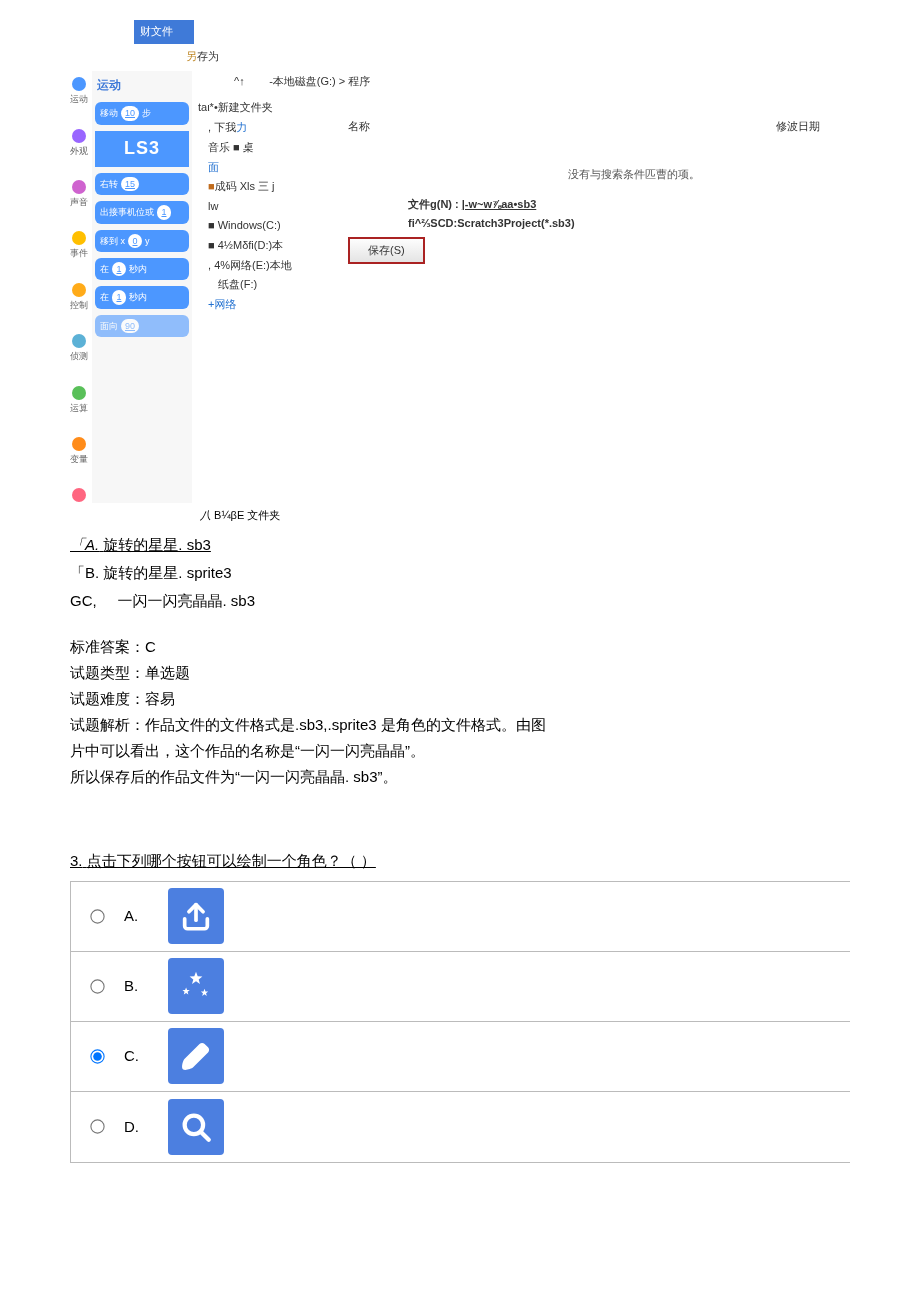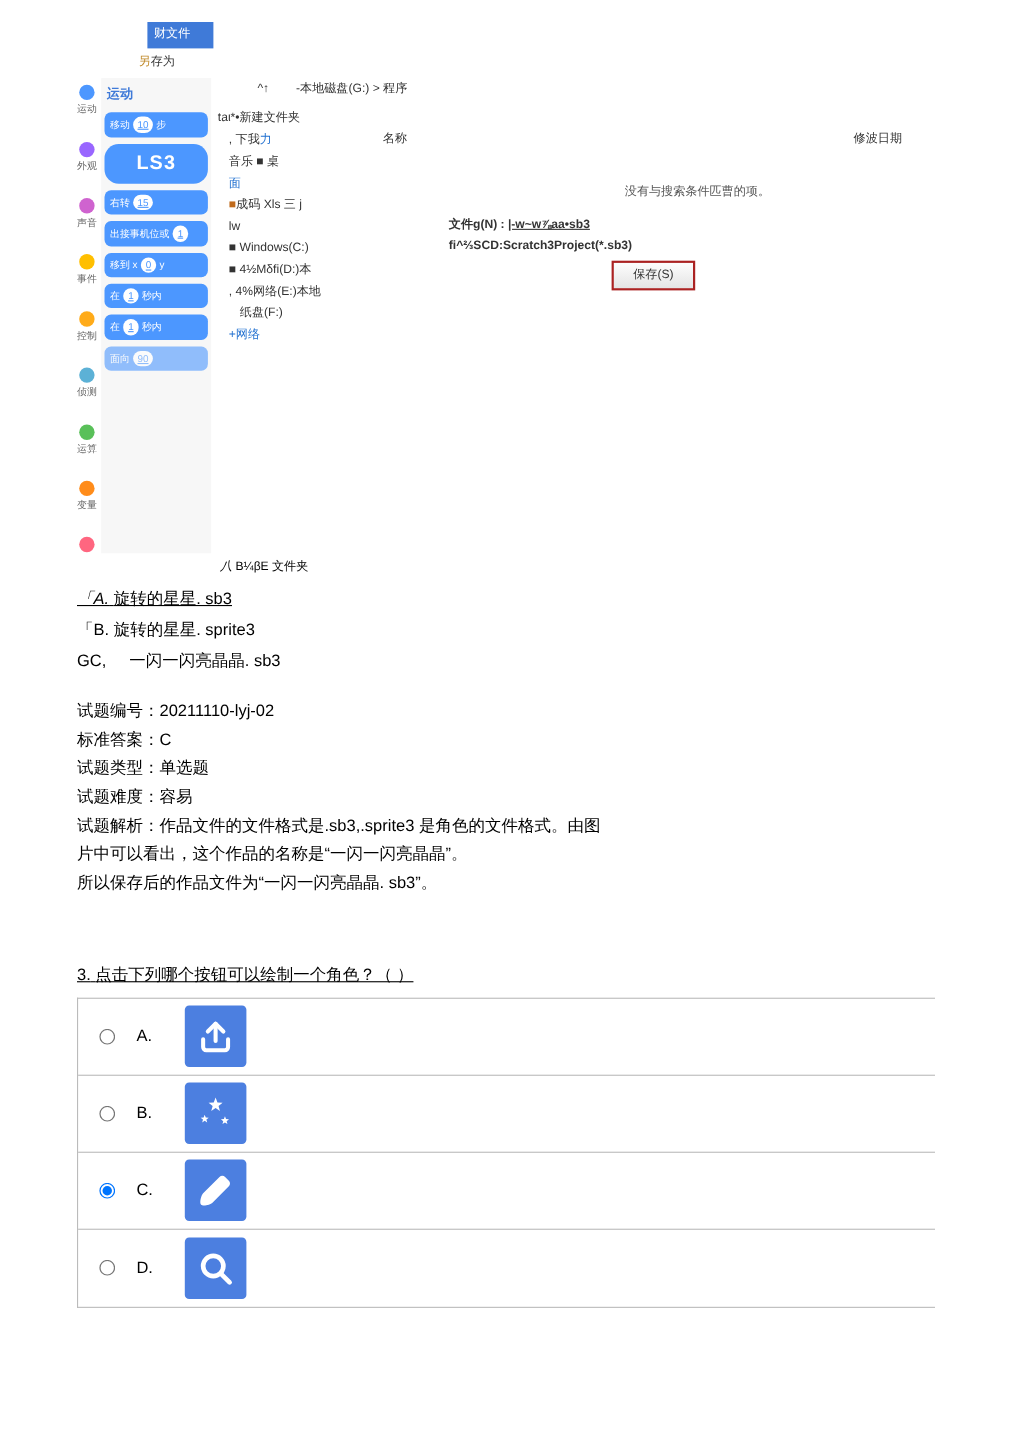--- a/index.html
+++ b/index.html
@@ -23,7 +23,7 @@
   }
   .row-saveas {
     font-size: 11px;
-    margin-left: 56px;
+    margin-left: 116px;
     color: #333;
     margin-bottom: 6px;
   }

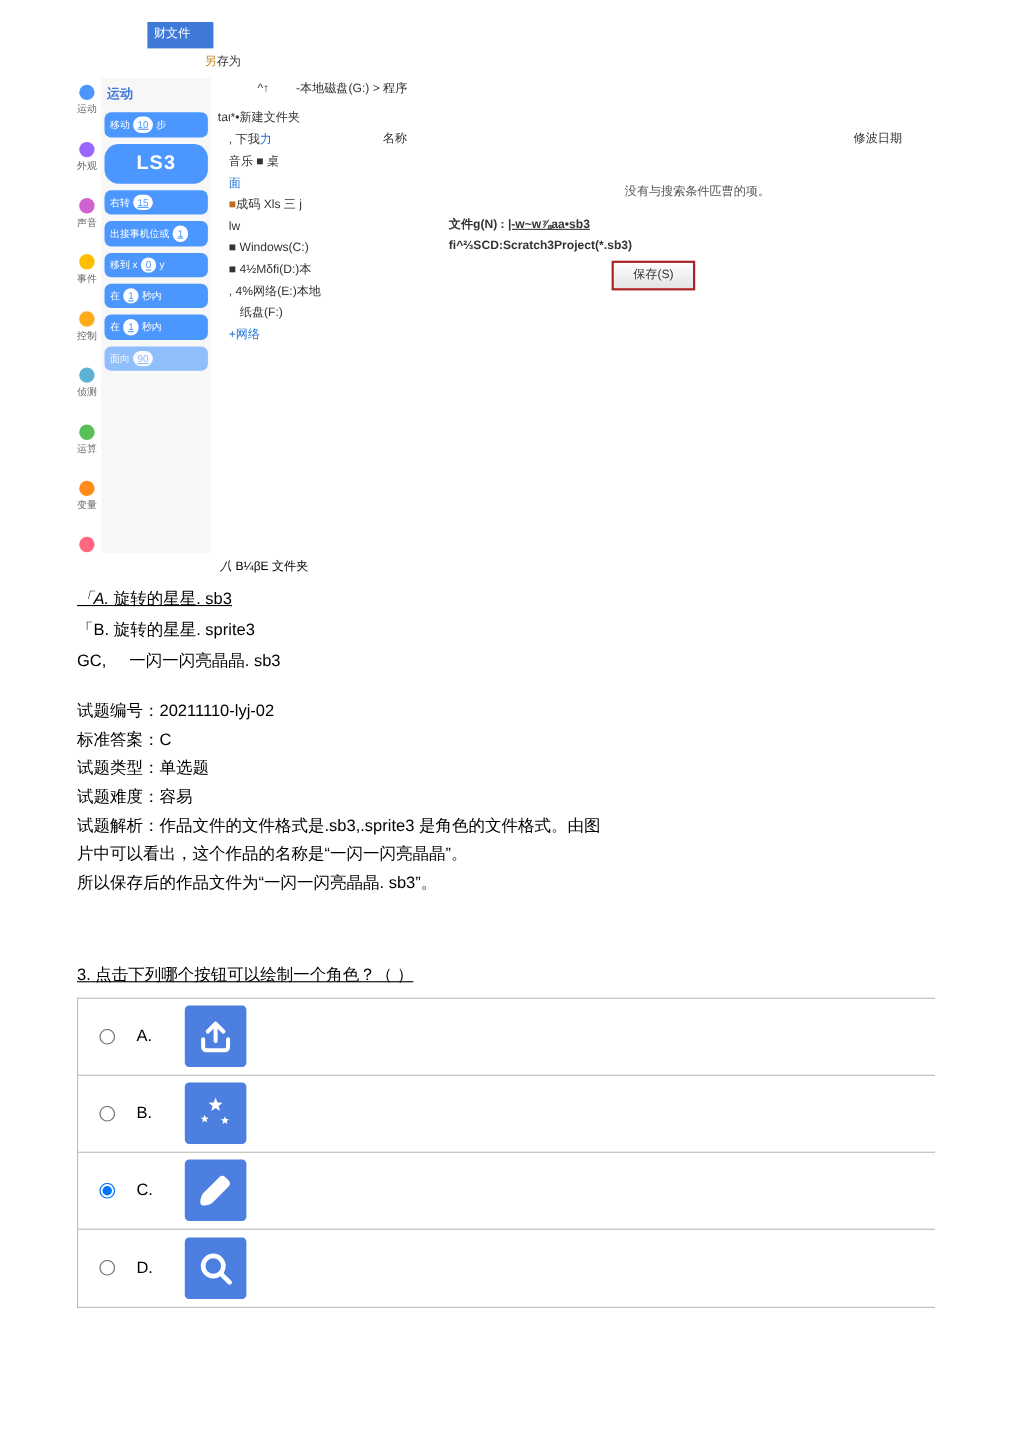--- a/index.html
+++ b/index.html
@@ -97,7 +97,7 @@
     color: #fff;
     font-size: 18px;
     font-weight: bold;
-    border-radius: 13px;
+    border-radius: 0;
     height: 36px;
     display:flex;align-items:center;justify-content:center;
     letter-spacing: 1px;

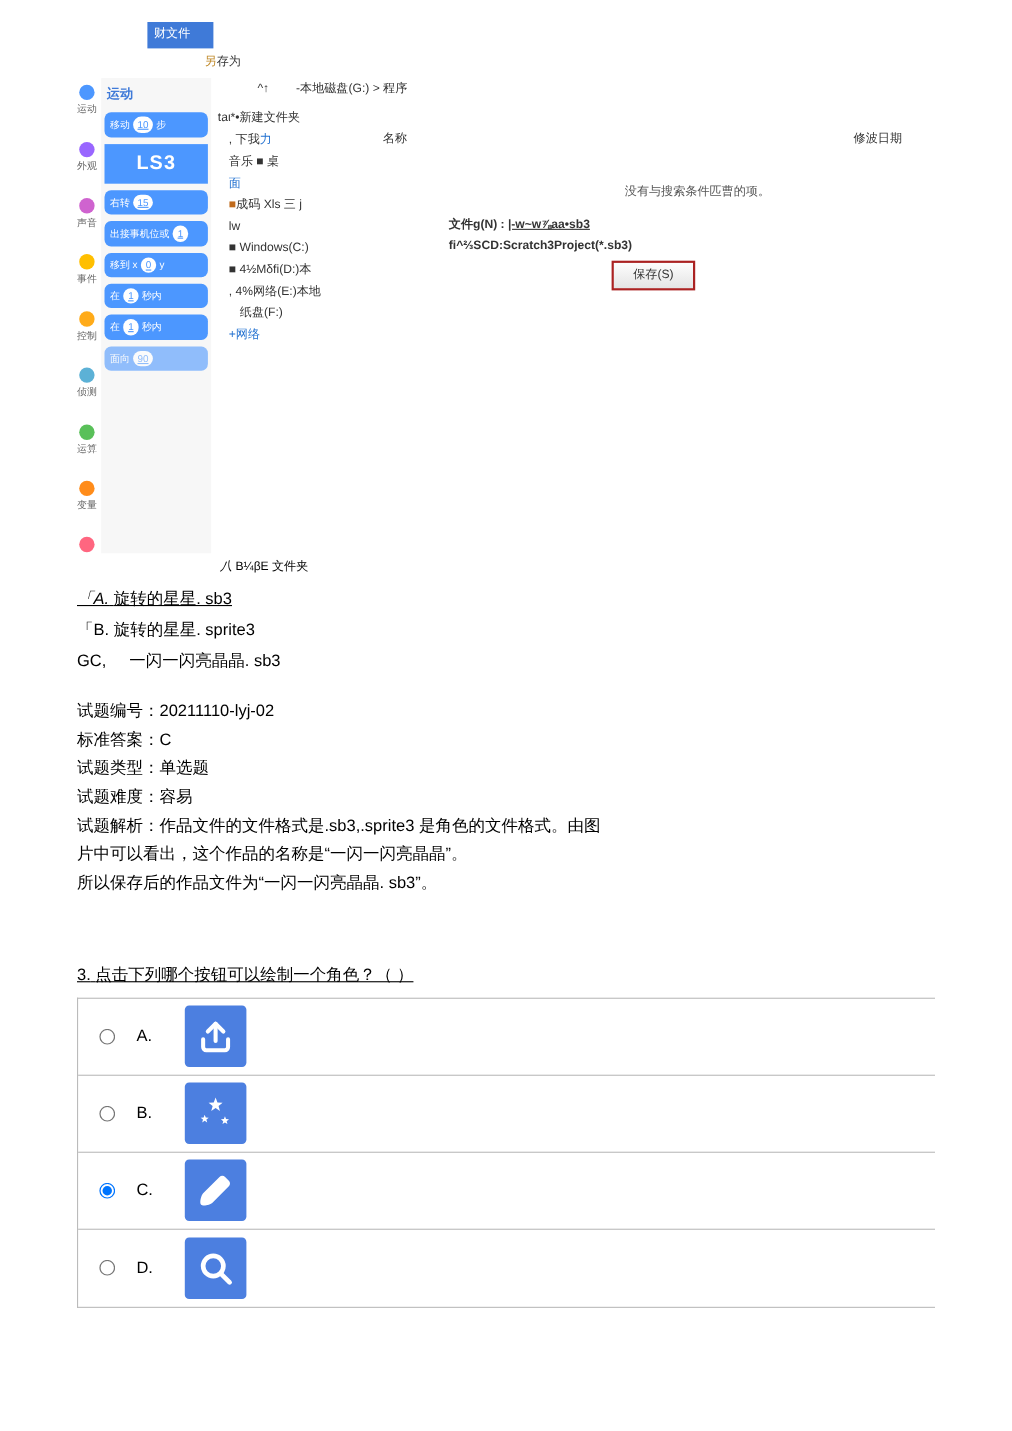--- a/index.html
+++ b/index.html
@@ -118,7 +118,7 @@
   .dialog .nores { color: #555; padding: 30px 0 10px 70px; text-align: center; }
   .dialog .fline { padding: 2px 0 0 60px; font-weight: bold; }
   .dialog .fline u { text-decoration: underline; }
-  .savebtn-row { text-align: center; padding-right: 10px; margin-top: 4px; }
+  .savebtn-row { text-align: left; padding-right: 10px; margin-top: 4px; }
   .savebtn {
     display: inline-block;
     border: 2px solid #aa2222;

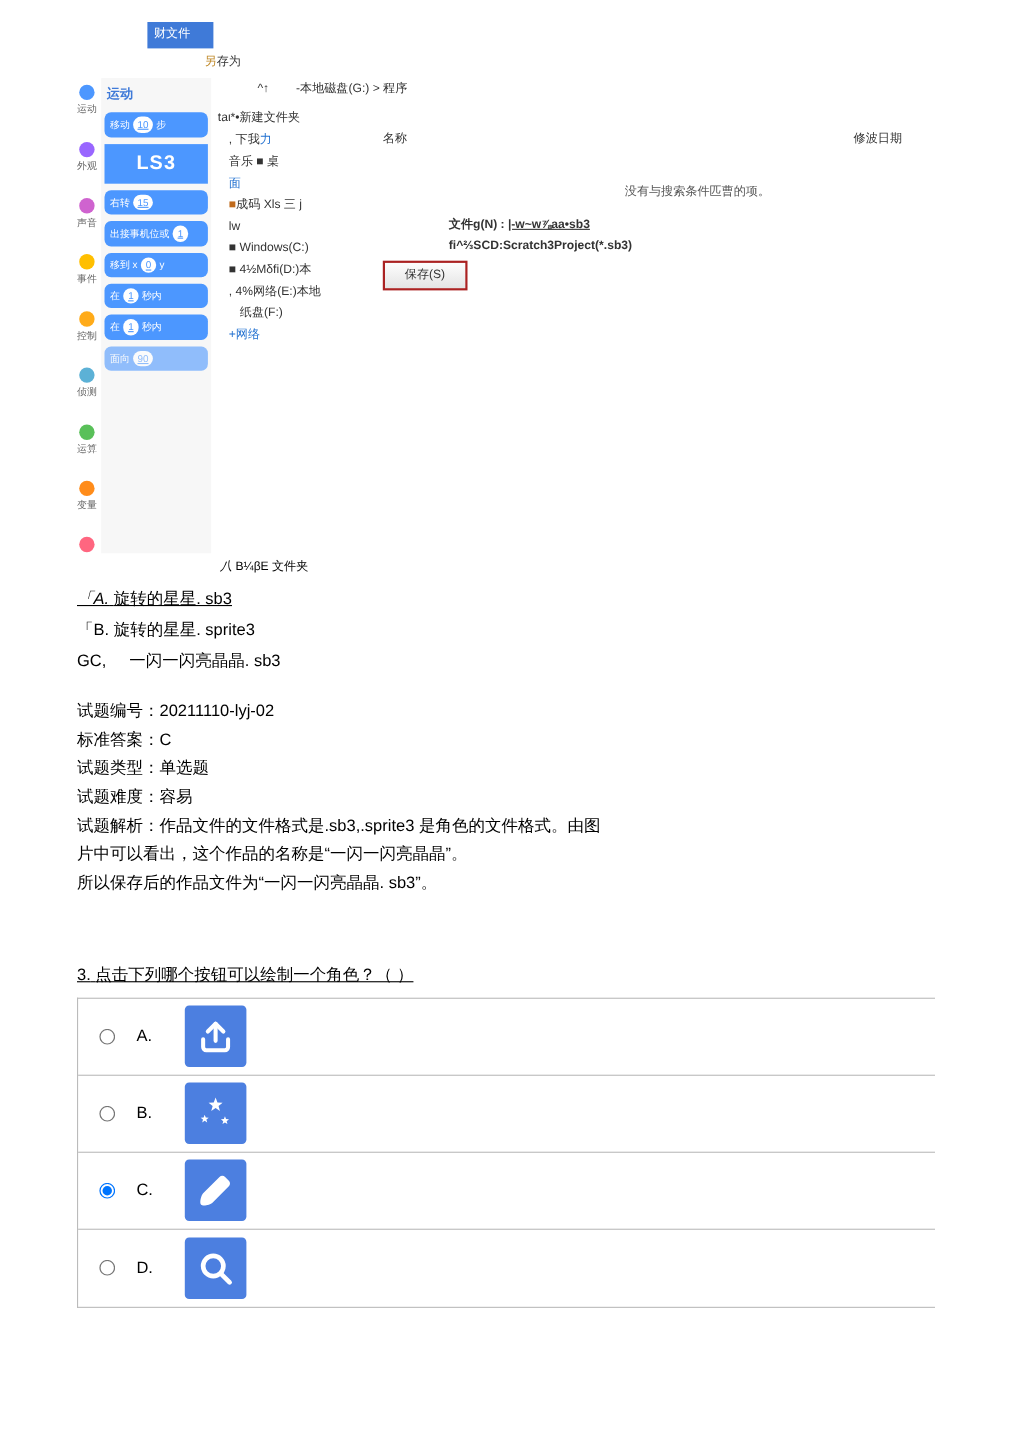--- a/index.html
+++ b/index.html
@@ -298,7 +298,6 @@
 <div class="gap1"></div>
 
 <div class="meta">
-  <p><span>试题编号：</span><span>20211110-lyj-02</span></p>
   <p><span>标准答案：</span><span>C</span></p>
   <p><span>试题类型：</span><span>单选题</span></p>
   <p><span>试题难度：</span><span>容易</span></p>

